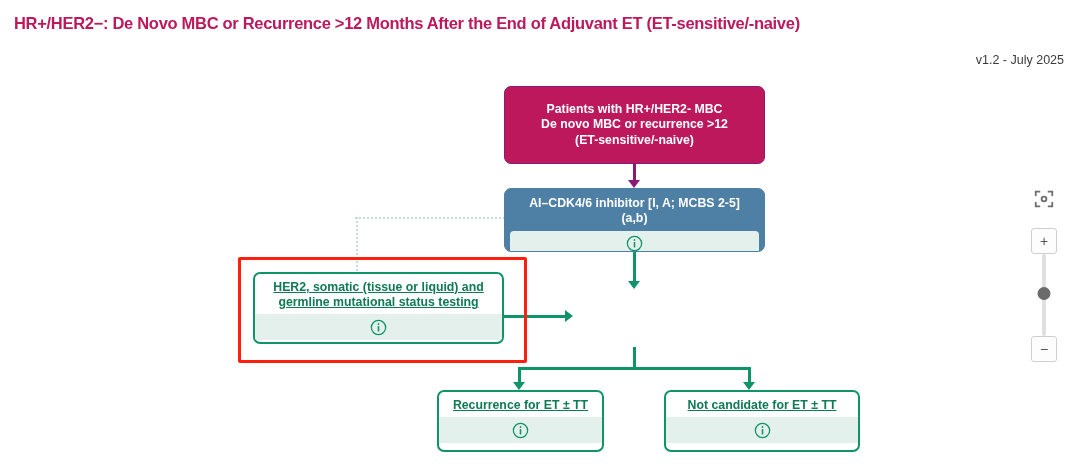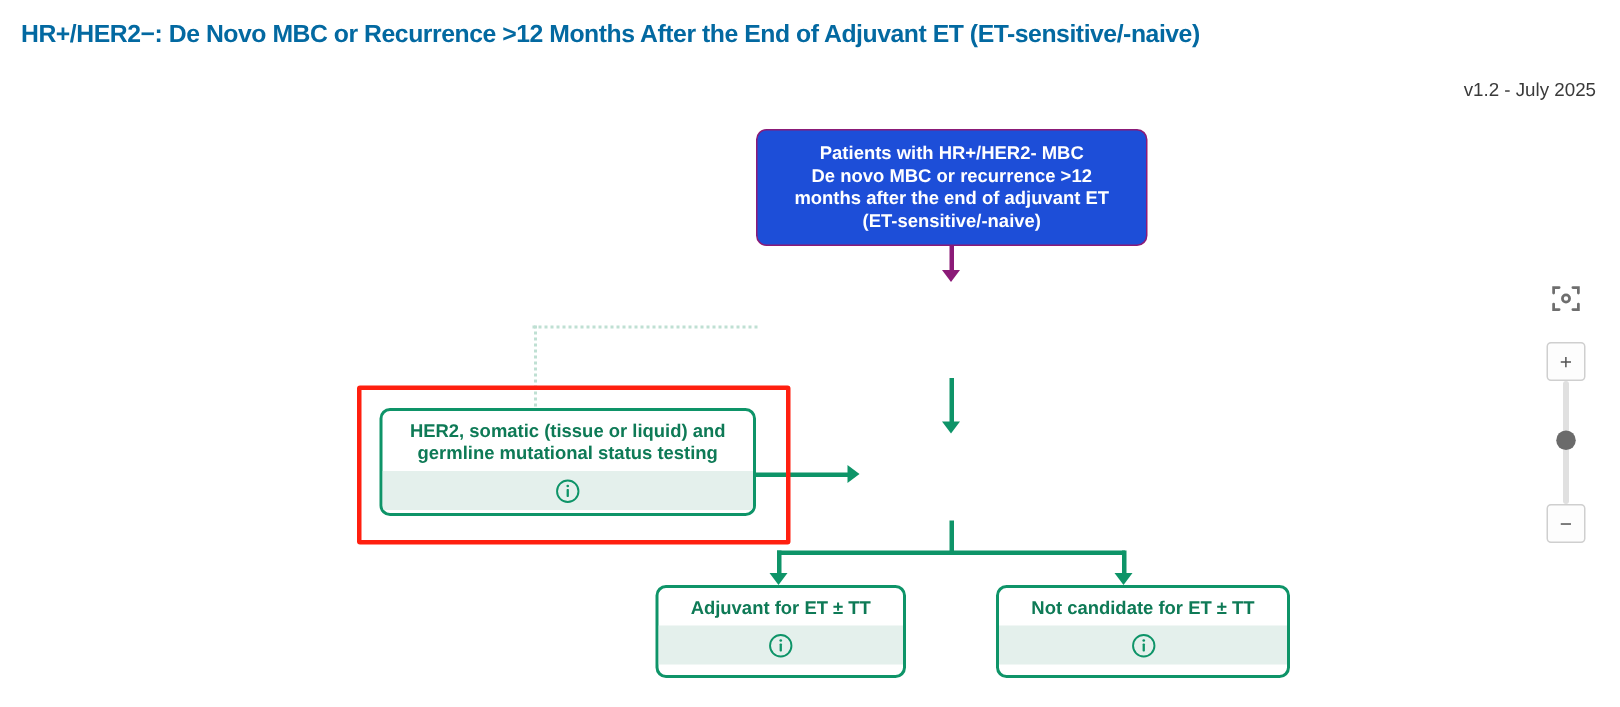--- a/index.html
+++ b/index.html
@@ -24,7 +24,7 @@
     font-size: 16.5px;
     font-weight: bold;
     letter-spacing: -0.3px;
-    color: #0369a1;
+    color: #be185d;
     white-space: nowrap;
   }
   #version-label {

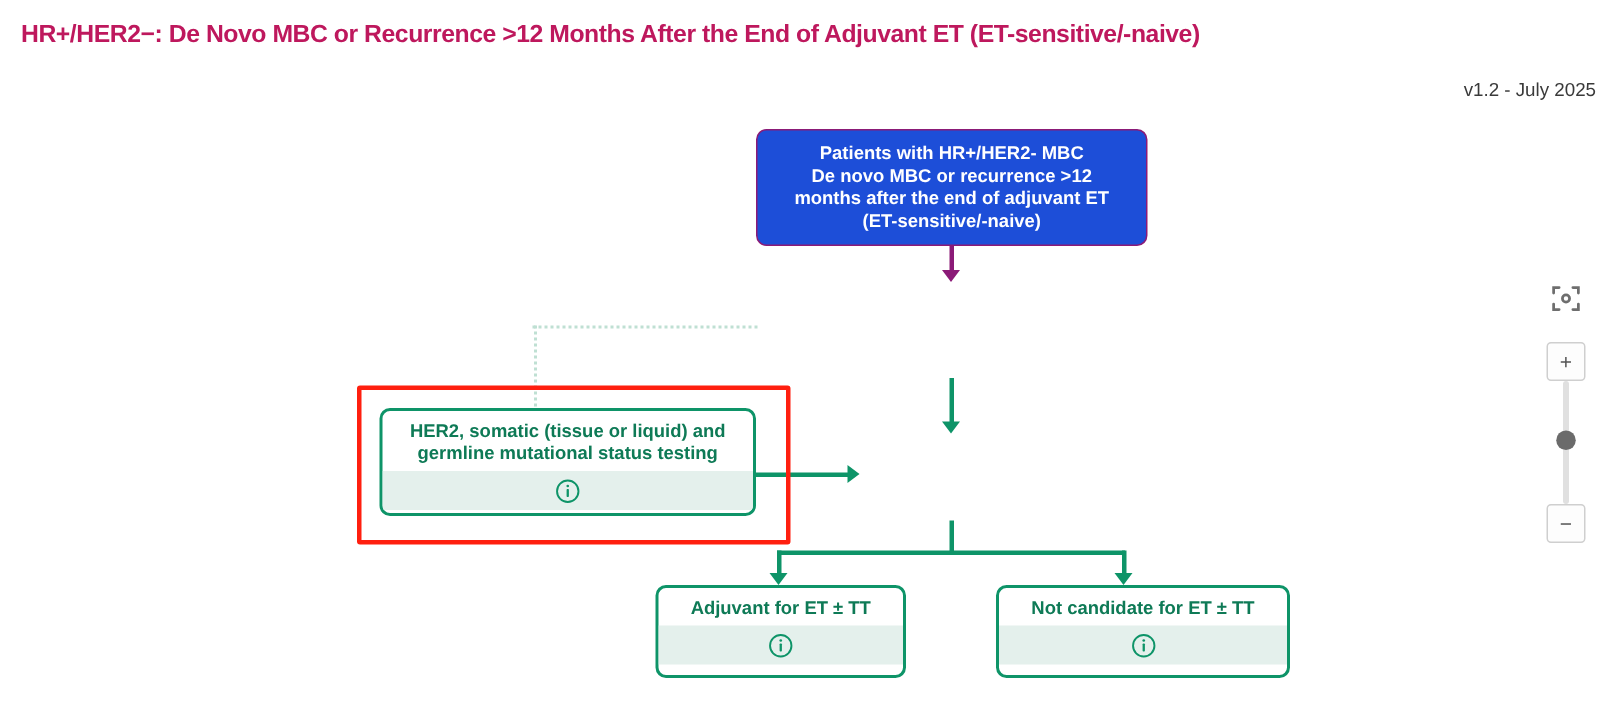--- a/index.html
+++ b/index.html
@@ -73,7 +73,7 @@
 
   
   .node.purple {
-    background: #1d4ed8;
+    background: #be185d;
     border: 1px solid #8b1a77;
   }
   .node.purple .node-title {

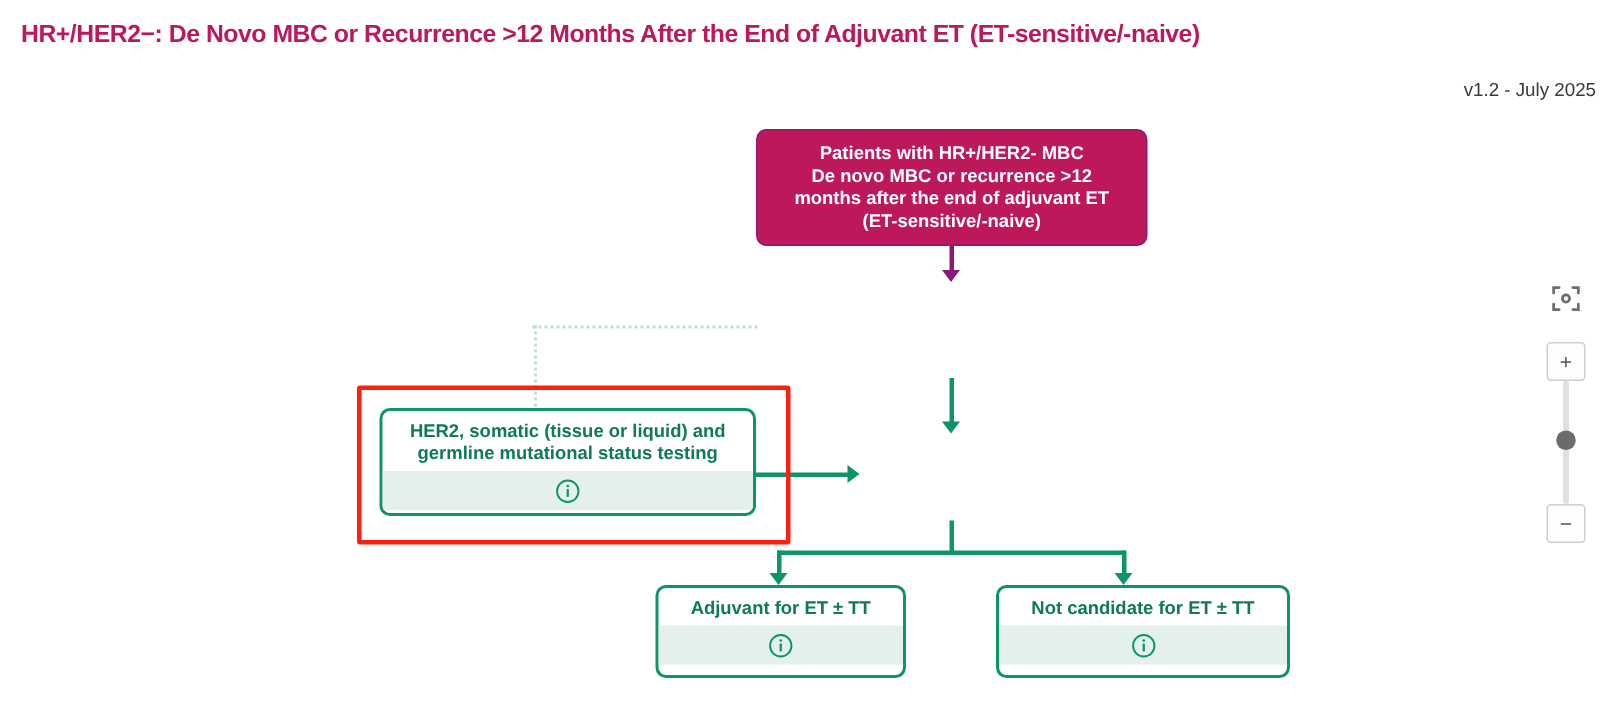--- a/index.html
+++ b/index.html
@@ -262,7 +262,6 @@
     <div class="node-title">
       <span>Patients with HR+/HER2- MBC</span>
       <span>De novo MBC or recurrence &gt;12</span>
-      <span>months after the end of adjuvant ET</span>
       <span>(ET-sensitive/-naive)</span>
     </div>
   </div>

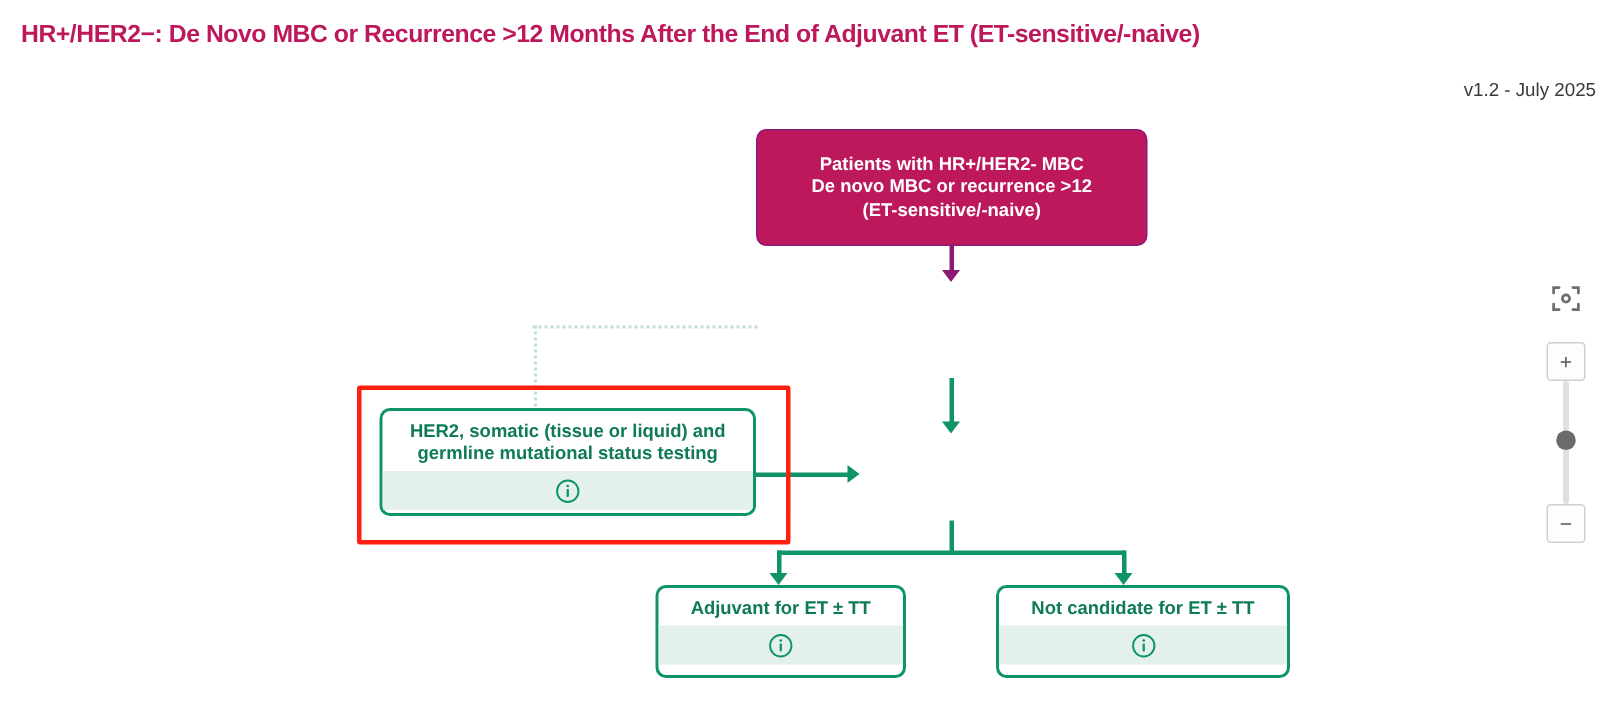--- a/index.html
+++ b/index.html
@@ -266,6 +266,19 @@
     </div>
   </div>
 
+  <div class="node blue" id="ai-cdk46-node" style="left:504px; top:116px; width:261px; height:64px;">
+    <div class="node-title">
+      <span>AI–CDK4/6 inhibitor [I, A; MCBS 2-5]</span>
+      <span>(a,b)</span>
+    </div>
+    <div class="node-info">
+      <svg class="info-icon" width="17" height="17" viewBox="0 0 20 20">
+        <circle cx="10" cy="10" r="8.4" fill="none" stroke="#0e9468" stroke-width="1.5"></circle>
+        <circle cx="10" cy="5.9" r="1.05" fill="#0e9468"></circle>
+        <rect x="9.1" y="8.3" width="1.8" height="6.3" rx="0.6" fill="#0e9468"></rect>
+      </svg>
+    </div>
+  </div>
 
   <div class="node green" id="her2-testing-node" style="left:253px; top:200px; width:251px; height:72px;">
     <div class="node-title">

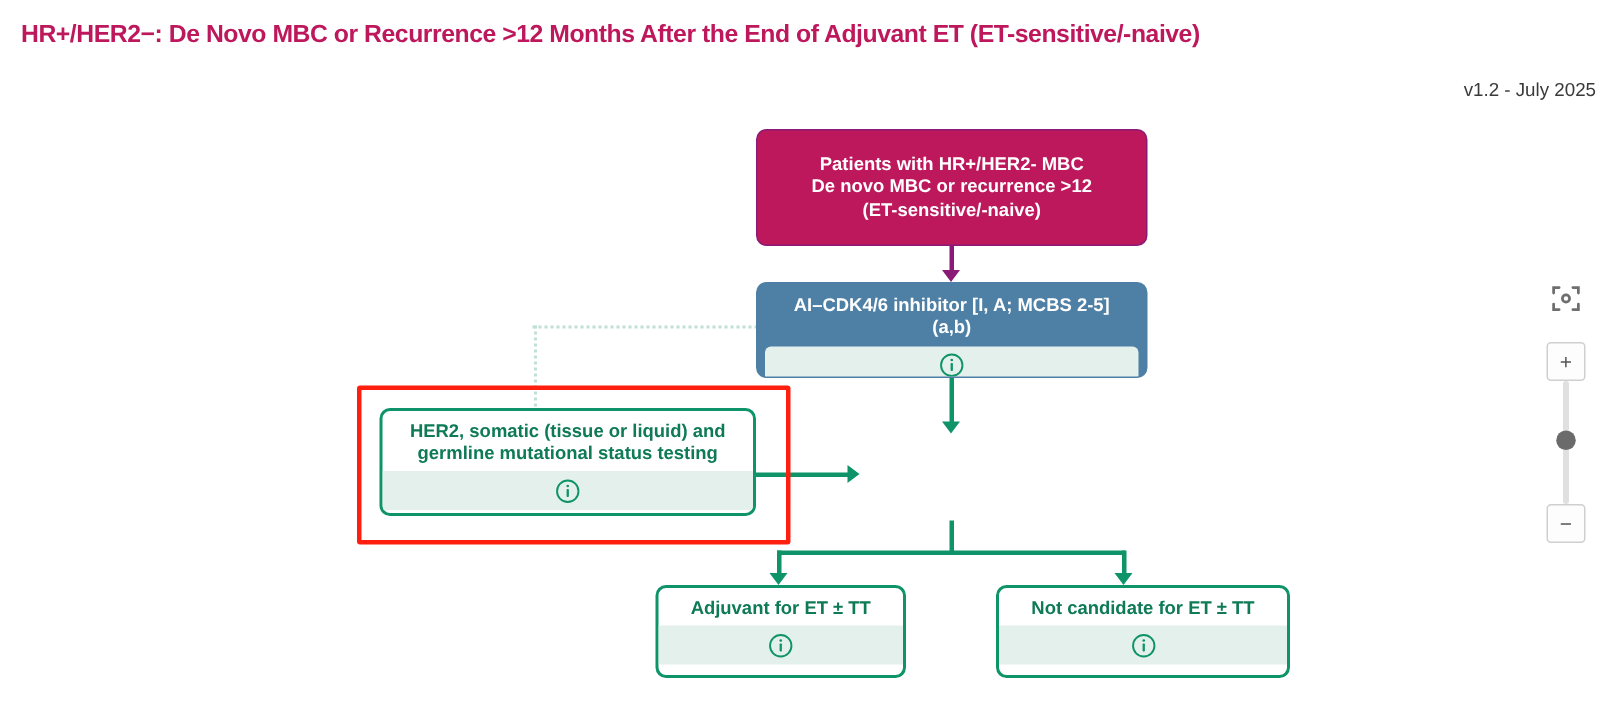--- a/index.html
+++ b/index.html
@@ -108,6 +108,7 @@
     color: #0e7a56;
     font-size: 12.3px;
     padding: 6px 8px 4px;
+    text-decoration: underline;
   }
   .node.green .node-info {
     height: 26px;

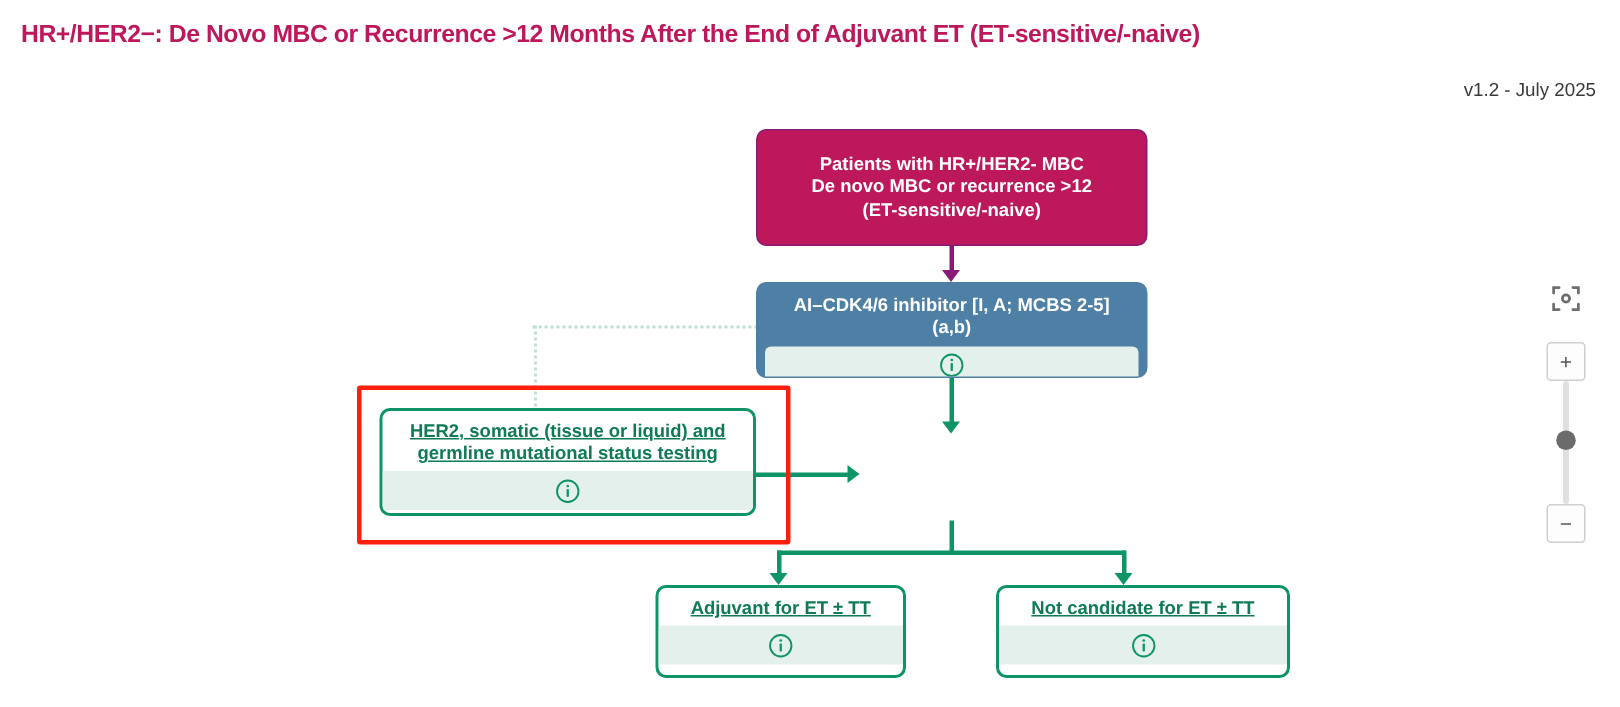--- a/index.html
+++ b/index.html
@@ -300,7 +300,7 @@
 
   <div class="node green" id="candidate-node" style="left:437px; top:318px; width:167px; height:62px;">
     <div class="node-title">
-      <span>Adjuvant for ET ± TT</span>
+      <span>Recurrence for ET ± TT</span>
     </div>
     <div class="node-info">
       <svg class="info-icon" width="17" height="17" viewBox="0 0 20 20">

